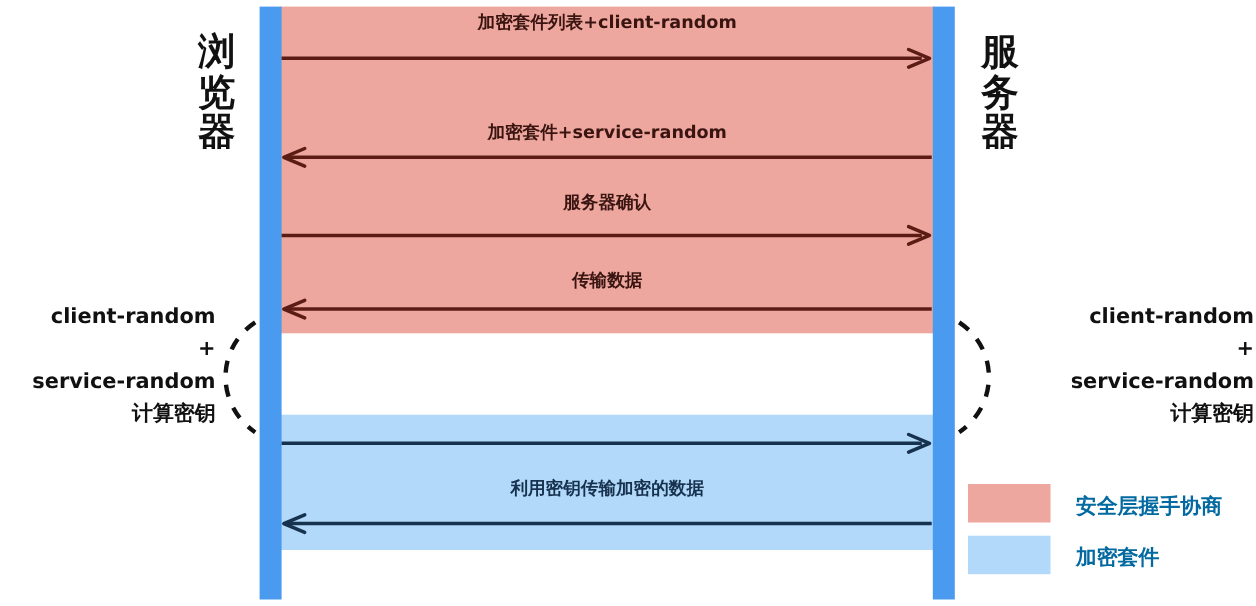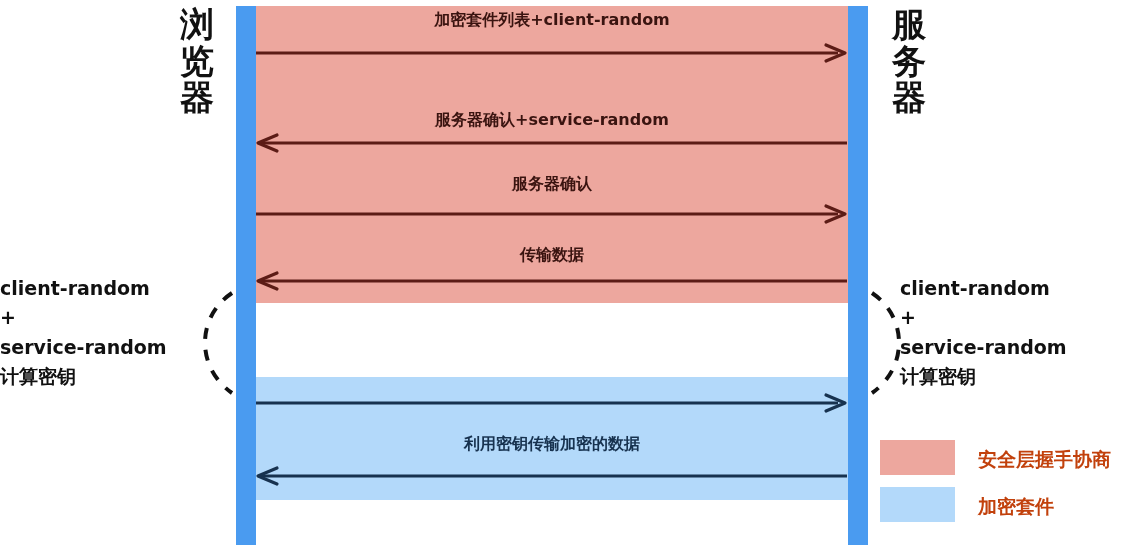--- a/index.html
+++ b/index.html
@@ -29,6 +29,7 @@
     line-height: 1.08;
     text-align: center;
     letter-spacing: 0px;
+    margin-top: 23px;
   }
   #browser-label {
     left: 168px;

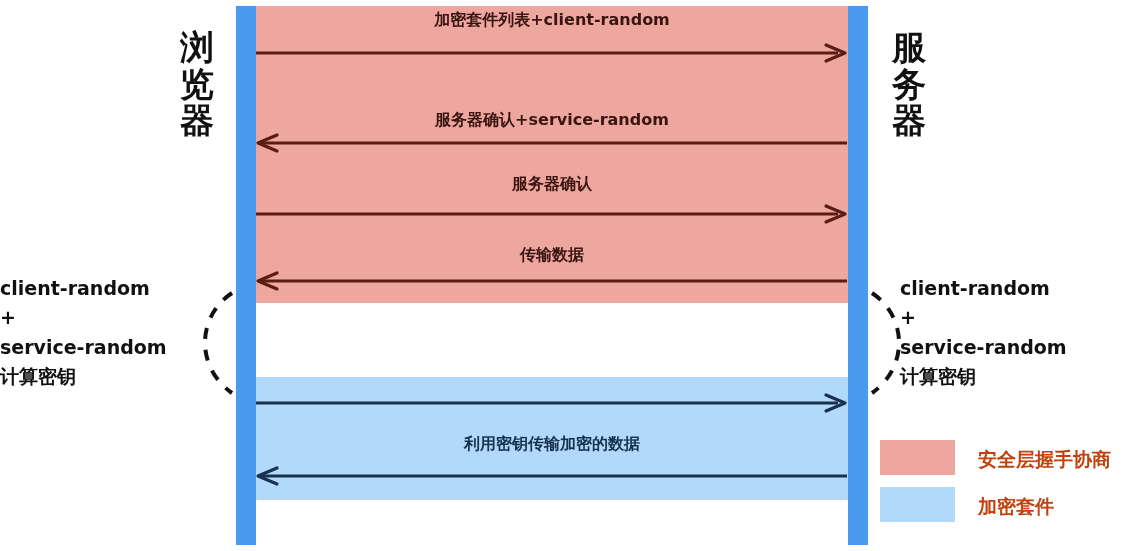--- a/index.html
+++ b/index.html
@@ -126,7 +126,7 @@
 <div class="vlabel" id="server-label">服务器</div>
 
 <div class="msg-label" style="left:255px; top:10px; width:594px;">加密套件列表+client-random</div>
-<div class="msg-label" style="left:255px; top:110px; width:594px;">服务器确认+service-random</div>
+<div class="msg-label" style="left:255px; top:110px; width:594px;">加密套件+service-random</div>
 <div class="msg-label" style="left:255px; top:174px; width:594px;">服务器确认</div>
 <div class="msg-label" style="left:255px; top:245px; width:594px;">传输数据</div>
 <div class="msg-label blue" style="left:255px; top:406px; width:594px;margin-top:28px;">利用密钥传输加密的数据</div>

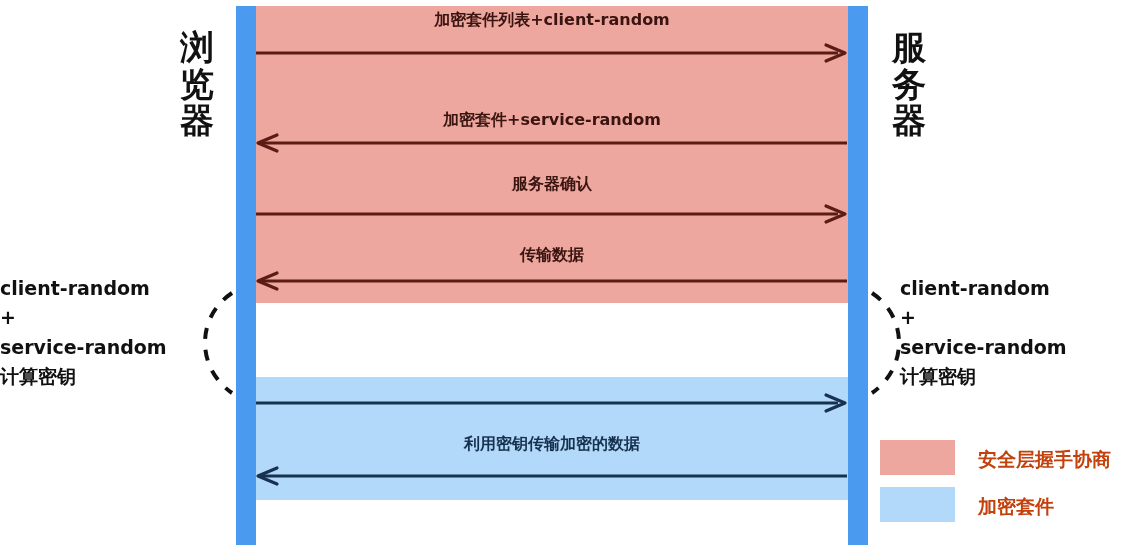--- a/index.html
+++ b/index.html
@@ -54,7 +54,7 @@
   }
   .side-block {
     position: absolute;
-    text-align: left;
+    text-align: right;
     font-size: 19px;
     font-weight: 600;
     color: #111111;

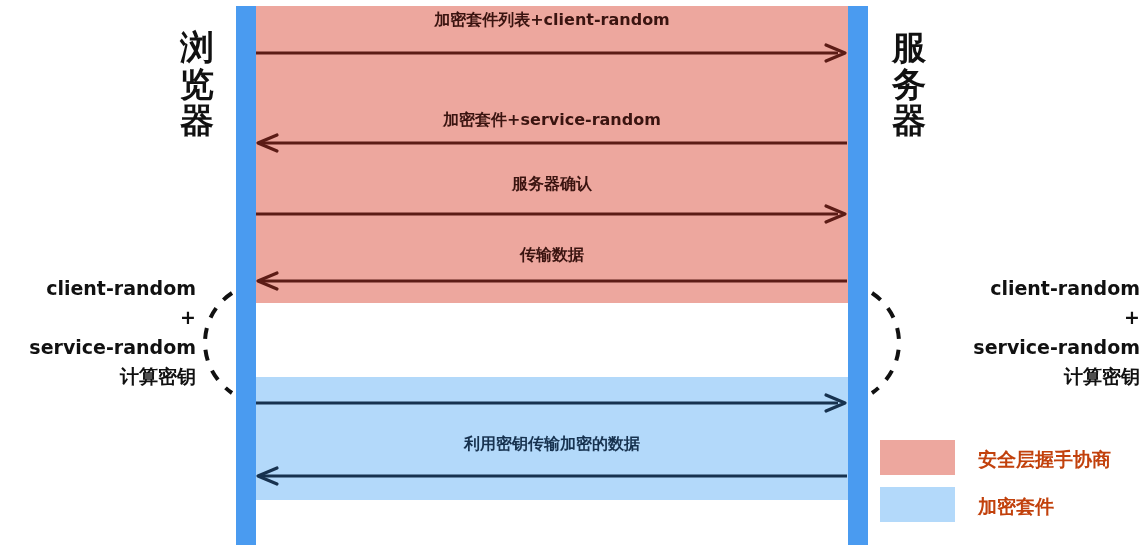--- a/index.html
+++ b/index.html
@@ -74,7 +74,7 @@
     position: absolute;
     font-size: 19px;
     font-weight: 600;
-    color: #c2410c;
+    color: #0369a1;
     white-space: nowrap;
   }
 </style>

